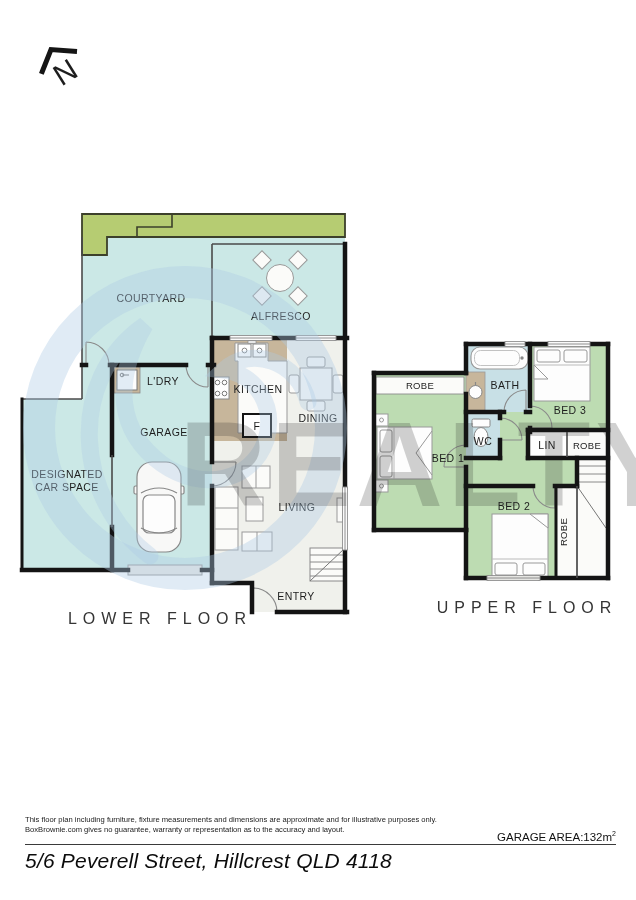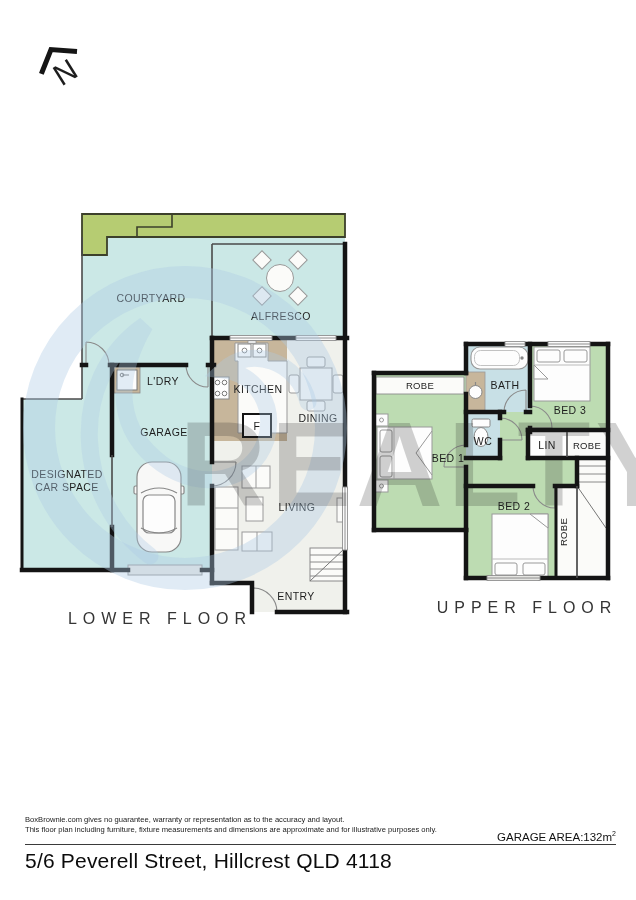--- a/index.html
+++ b/index.html
@@ -281,8 +281,8 @@
 
   
   <div id="disclaimer">
+    <div>This floor plan including furniture, fixture measurements and dimensions are approximate and for illustrative purposes only.</div>
     <div>BoxBrownie.com gives no guarantee, warranty or representation as to the accuracy and layout.</div>
-    <div>This floor plan including furniture, fixture measurements and dimensions are approximate and for illustrative purposes only.</div>
   </div>
   <div id="total-area"><span>GARAGE AREA:132m</span><sup>2</sup></div>
   <div id="footer-rule"></div>

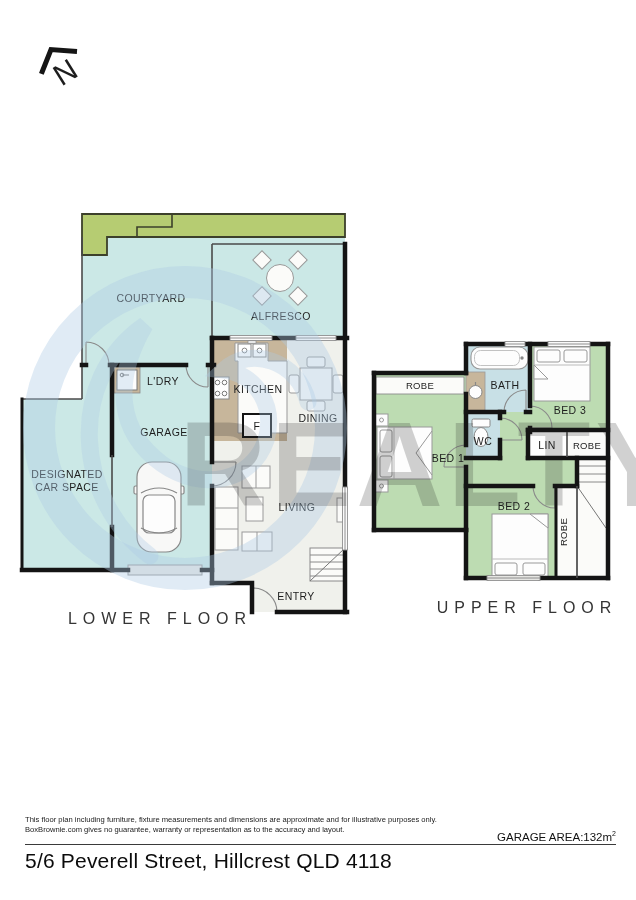--- a/index.html
+++ b/index.html
@@ -14,7 +14,7 @@
   #total-area{position:absolute;right:20px;top:830px;font-size:11.5px;color:#111;}
   #total-area sup{font-size:7px;}
   #footer-rule{position:absolute;left:25px;top:844px;width:591px;border-top:1px solid #3a3a3a;height:0;}
-  #address{position:absolute;left:25px;top:849px;font-size:21px;color:#0b0b0b;letter-spacing:.2px;}
+  #address{position:absolute;left:25px;top:849px;font-size:21px;color:#0b0b0b;letter-spacing:.2px;font-style:italic;}
 </style>
 </head>
 <body>

